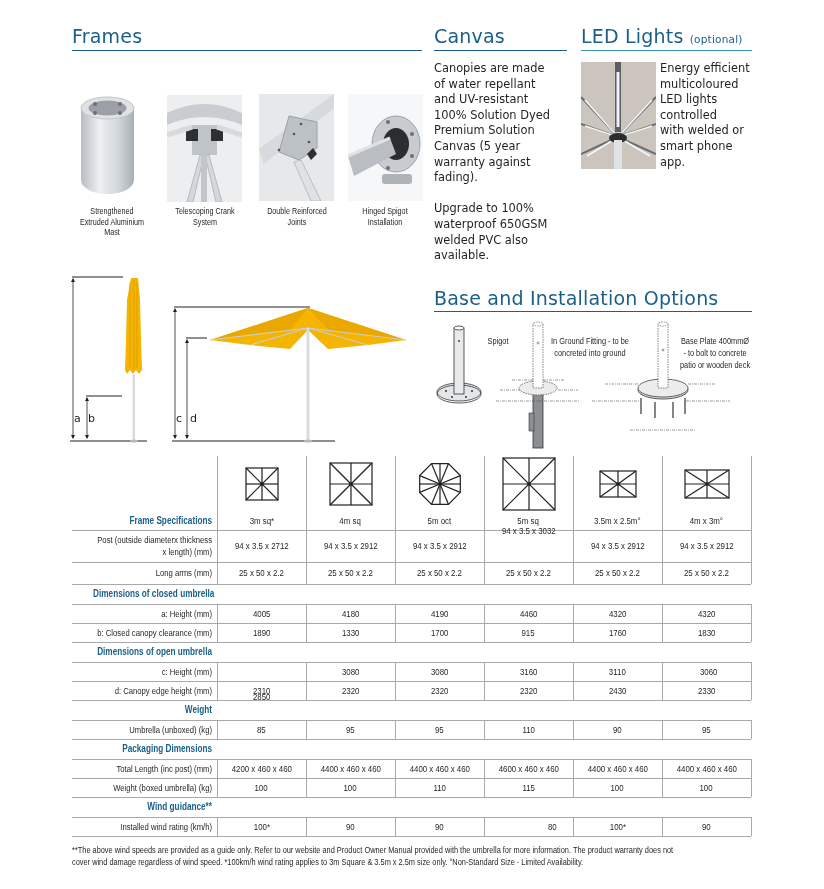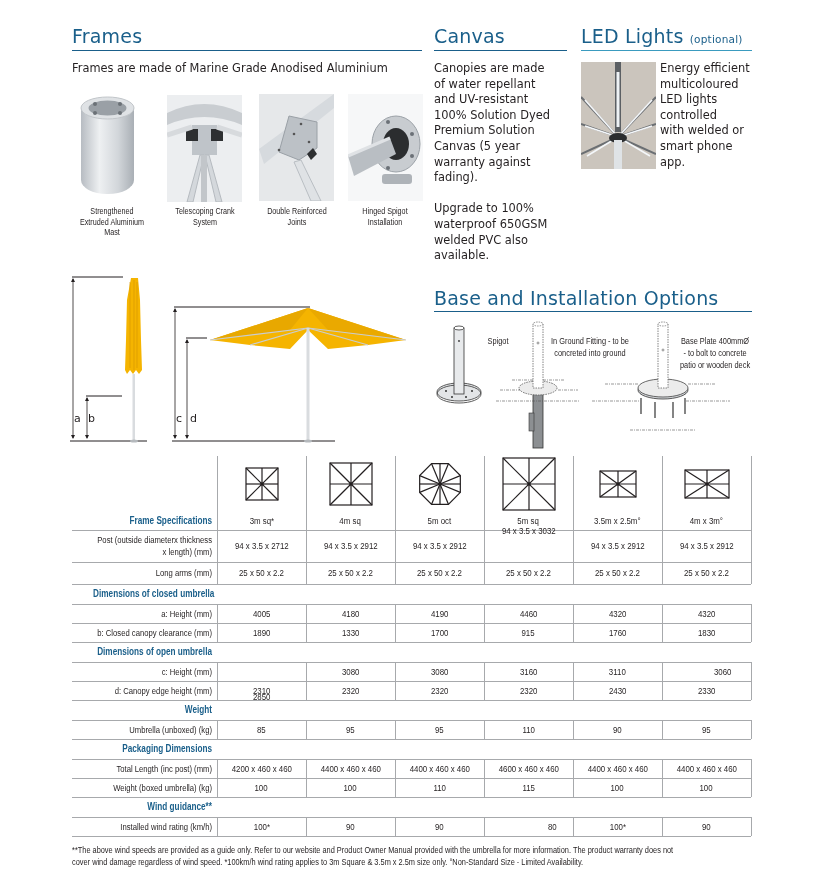--- a/index.html
+++ b/index.html
@@ -27,7 +27,6 @@
 <div class="abs h2" style="left:72px; top:25px;">Frames</div>
 <div class="rule" style="left:72px; top:50px; width:350px;"></div>
 <div class="abs body-text" style="left:72px; top:61px; width:360px;">
-  <div>Frames are made of Marine Grade Anodised Aluminium</div>
 </div>
 
 <div class="thumb" style="left:75px; top:94px;">

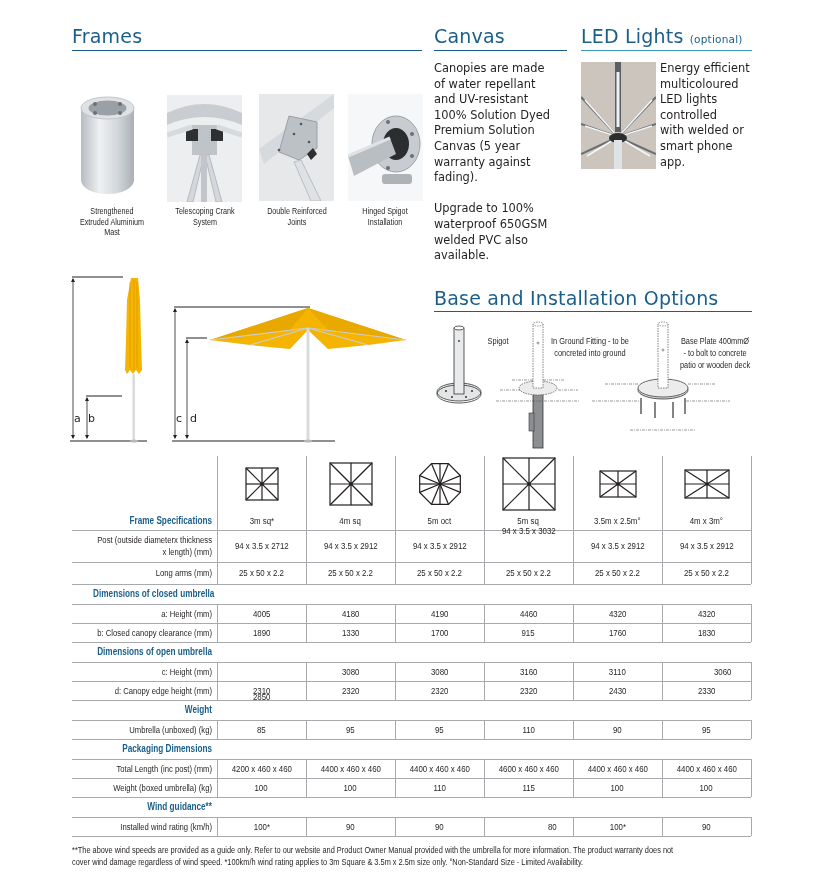--- a/index.html
+++ b/index.html
@@ -437,7 +437,7 @@
     <div class="cell" style="left:395px; width:89px; top:662px; height:19px; line-height:19px;"><span>3080</span></div>
     <div class="cell" style="left:484px; width:89px; top:662px; height:19px; line-height:19px;"><span>3160</span></div>
     <div class="cell" style="left:573px; width:89px; top:662px; height:19px; line-height:19px;"><span>3110</span></div>
-    <div class="cell" style="left:678px; width:89px; top:662px; height:19px; line-height:19px;"><span>3060</span></div>
+    <div class="cell" style="left:664px; width:89px; top:662px; height:19px; line-height:19px;"><span>3060</span></div>
     <div class="vline" style="left:217px; top:662px; height:19px;"></div>
     <div class="vline" style="left:306px; top:662px; height:19px;"></div>
     <div class="vline" style="left:395px; top:662px; height:19px;"></div>

